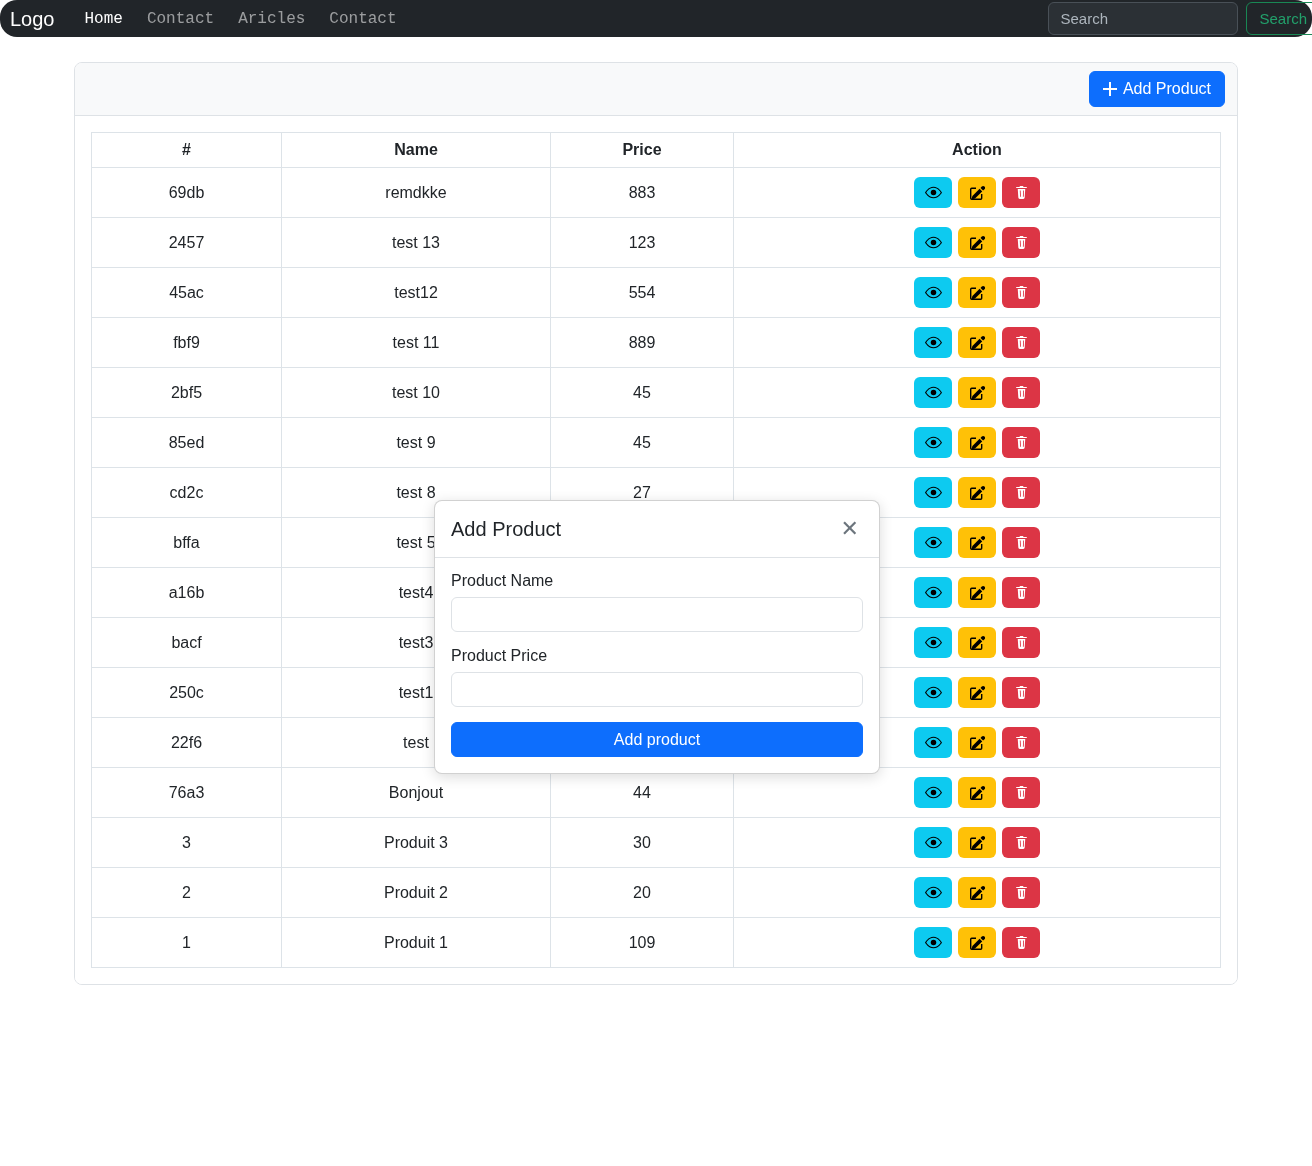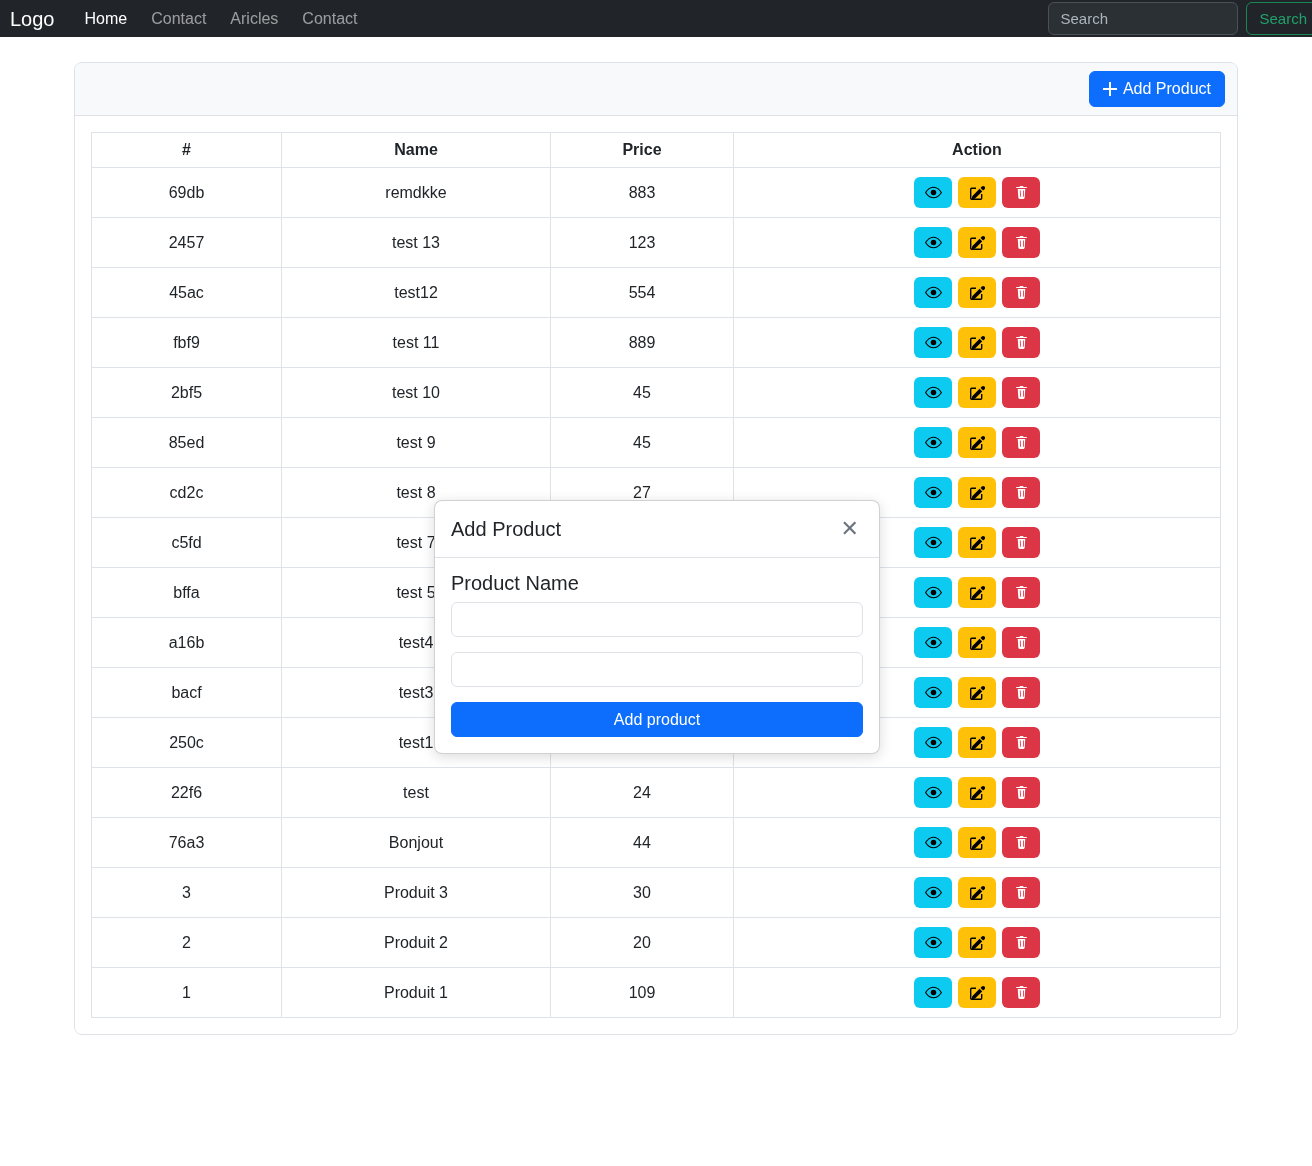--- a/index.html
+++ b/index.html
@@ -19,6 +19,7 @@
     align-items: center;
     padding: 0 8px 0 10px;
     position: relative;
+    border-radius: 17px;
   }
   .nav-brand {
     color: #ffffff;

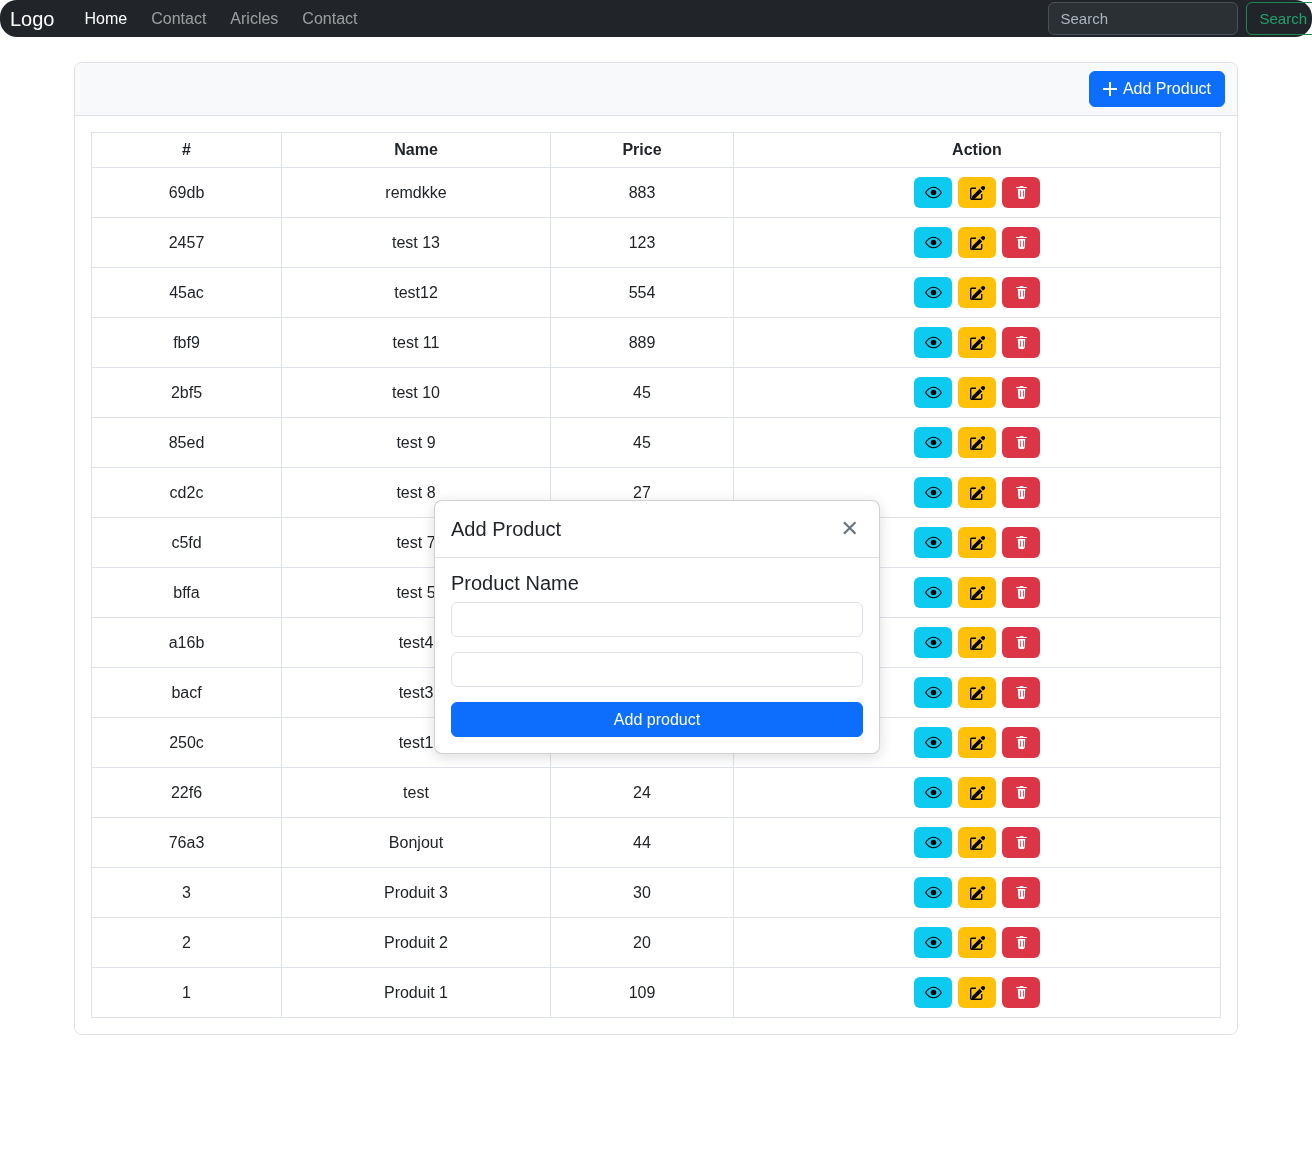--- a/index.html
+++ b/index.html
@@ -28,7 +28,7 @@
     margin-right: 18px;
     white-space: nowrap;
   }
-  .nav-links { display: flex; align-items: flex-end; gap: 0; }
+  .nav-links { display: flex; align-items: flex-end; gap: 0; font-family: Liberation Mono, monospace; }
   .nav-link {
     color: rgba(255,255,255,.55);
     font-size: 16px;

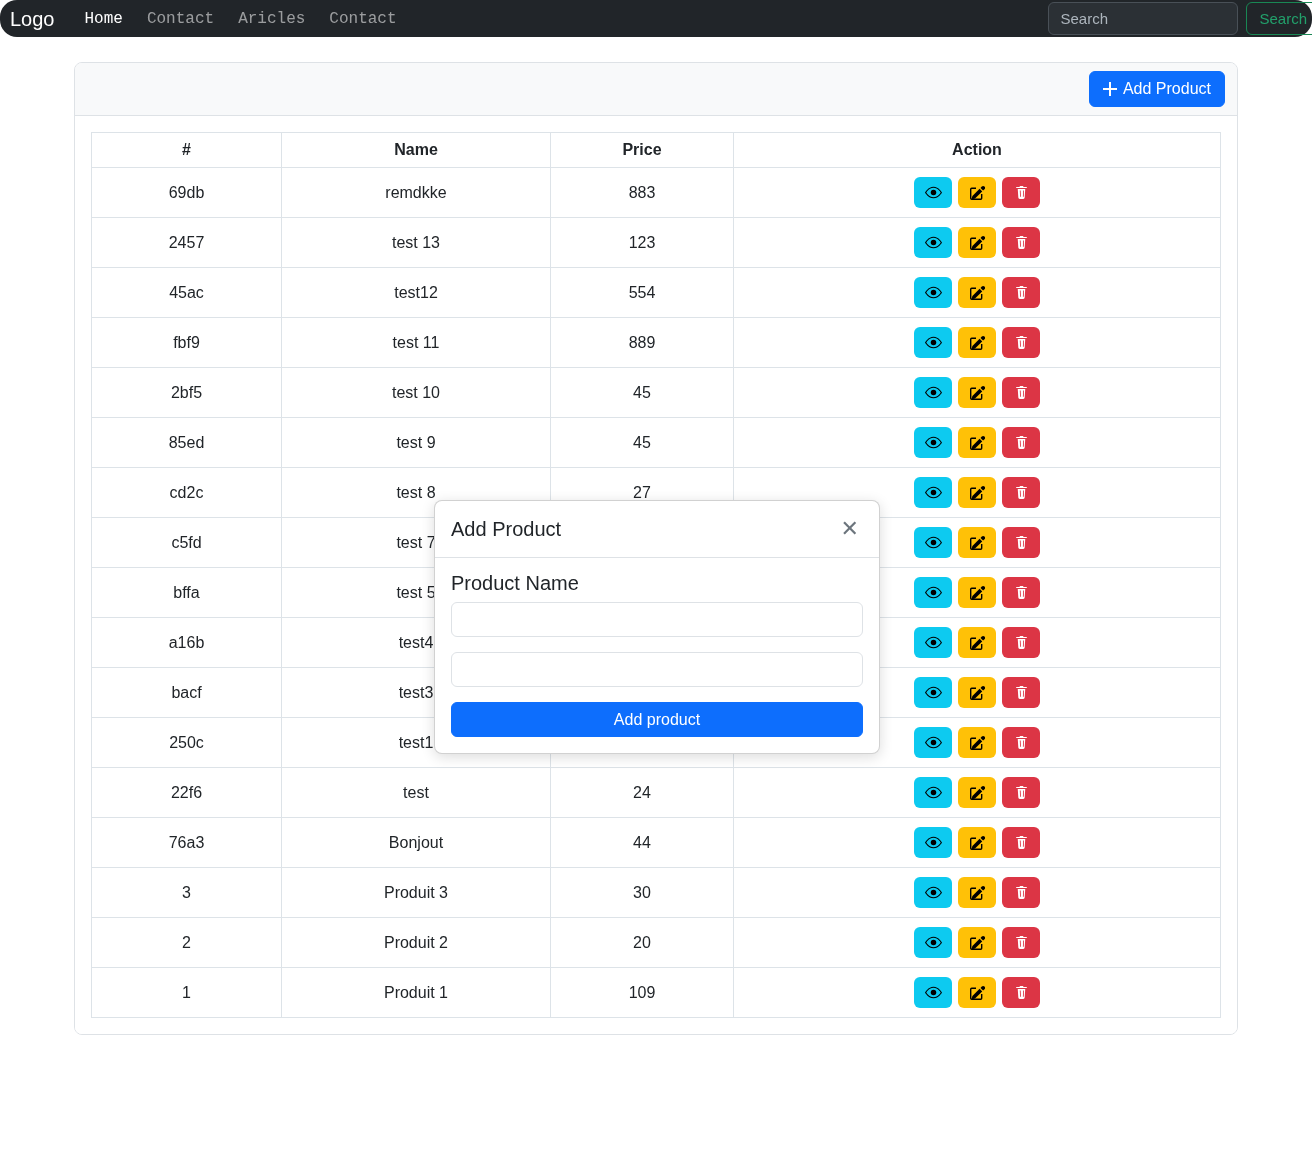--- a/index.html
+++ b/index.html
@@ -451,33 +451,6 @@
               </td>
             </tr>
             <tr>
-              <td class="id-cell">c5fd</td>
-              <td>test 7</td>
-              <td></td>
-              <td>
-                <div class="action-group">
-                  <button class="icon-btn btn-view">
-                    <svg width="17" height="17" viewBox="0 0 16 16" fill="#000">
-                      <path d="M16 8s-3-5.5-8-5.5S0 8 0 8s3 5.5 8 5.5S16 8 16 8zM1.2 8a13 13 0 0 1 1.7-2.2C4.1 4.5 5.9 3.5 8 3.5s3.9 1 5.1 2.3A13 13 0 0 1 14.8 8a13 13 0 0 1-1.7 2.2C11.9 11.5 10.1 12.5 8 12.5s-3.9-1-5.1-2.3A13 13 0 0 1 1.2 8z"></path>
-                      <circle cx="8" cy="8" r="2.6"></circle>
-                    </svg>
-                  </button>
-                  <button class="icon-btn btn-edit">
-                    <svg width="16" height="16" viewBox="0 0 16 16" fill="#000">
-                      <path d="M15.5 1.6a1.9 1.9 0 0 0-2.7 0L11.5 2.9l2.6 2.6 1.4-1.3a1.9 1.9 0 0 0 0-2.6zM10.6 3.8 3.4 11l-.9 3.5L6 13.6l7.2-7.2-2.6-2.6z"></path>
-                      <path d="M1 4.2A1.7 1.7 0 0 1 2.7 2.5H7v1.4H2.7a.3.3 0 0 0-.3.3v9a.3.3 0 0 0 .3.3h9a.3.3 0 0 0 .3-.3V9h1.4v4.2a1.7 1.7 0 0 1-1.7 1.7h-9A1.7 1.7 0 0 1 1 13.2z"></path>
-                    </svg>
-                  </button>
-                  <button class="icon-btn btn-del">
-                    <svg width="15" height="15" viewBox="0 0 16 16" fill="#fff">
-                      <path d="M6.5 1h3a.5.5 0 0 1 .5.5V2h3.2a.6.6 0 0 1 0 1.2H2.8a.6.6 0 0 1 0-1.2H6v-.5A.5.5 0 0 1 6.5 1z"></path>
-                      <path d="M4 4.3h8l-.6 9.1a1.6 1.6 0 0 1-1.6 1.5H6.2a1.6 1.6 0 0 1-1.6-1.5L4 4.3zm2.2 1.5.3 6.6h.9l-.3-6.6zm3.6 0-.3 6.6h.9l.3-6.6z"></path>
-                    </svg>
-                  </button>
-                </div>
-              </td>
-            </tr>
-            <tr>
               <td class="id-cell">bffa</td>
               <td>test 5</td>
               <td></td>

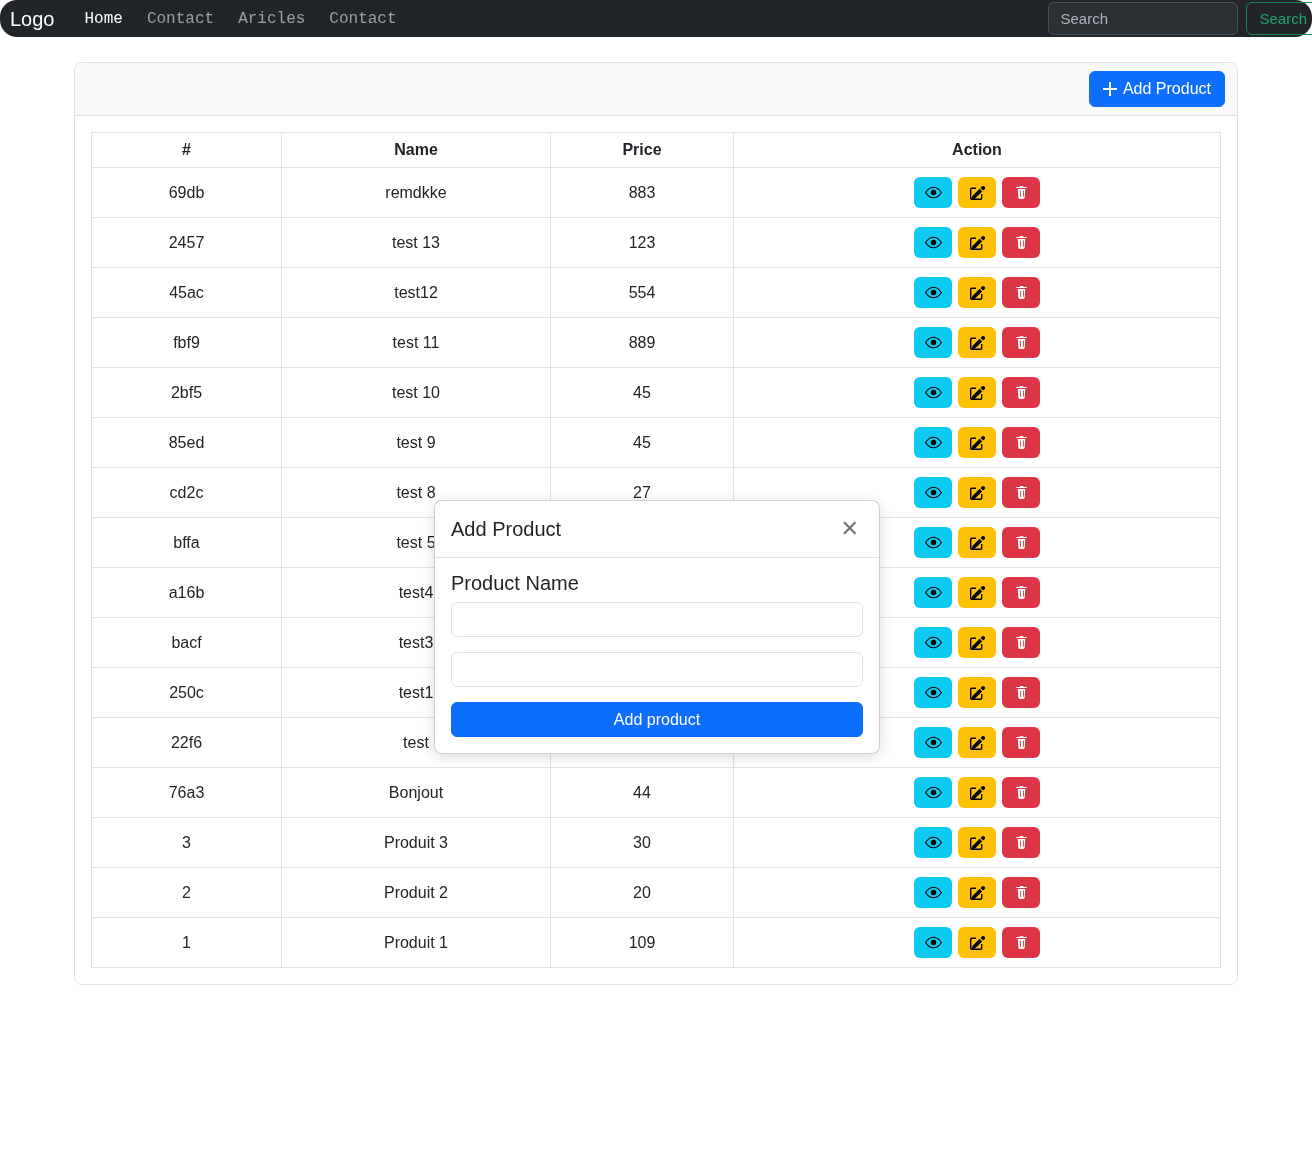--- a/index.html
+++ b/index.html
@@ -189,7 +189,7 @@
   .modal-body { padding: 14px 16px 16px 16px; }
   .form-label {
     display: block;
-    font-size: 20px;
+    font-size: 16px;
     color: #212529;
     margin-bottom: 7px;
   }

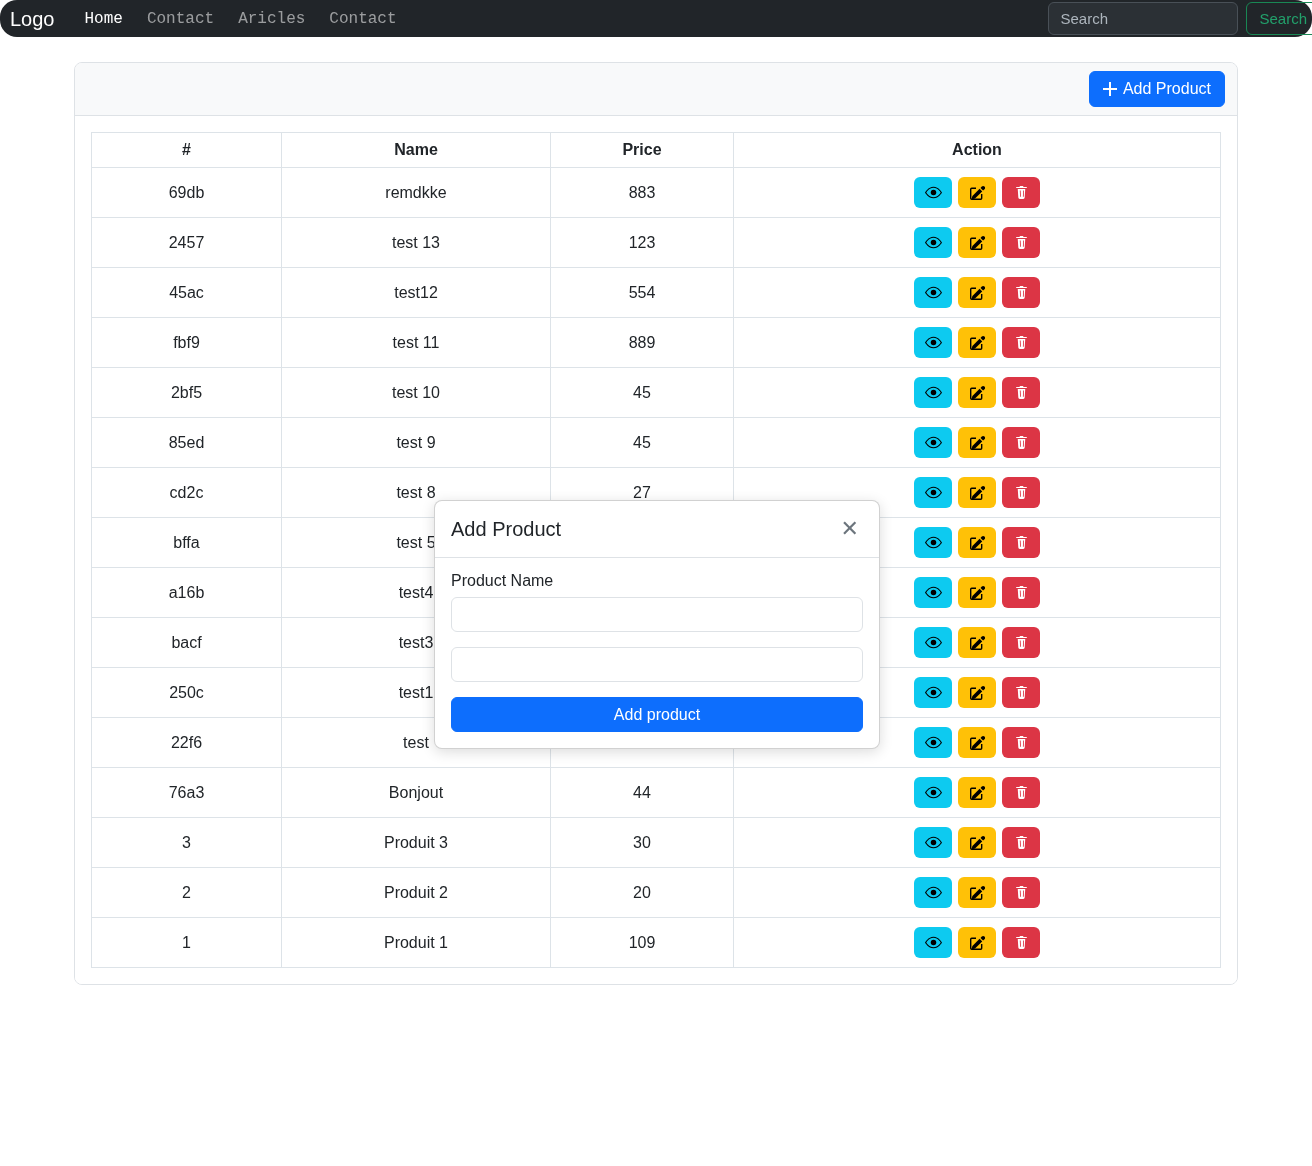--- a/index.html
+++ b/index.html
@@ -708,6 +708,7 @@
   <div class="modal-body">
     <label class="form-label">Product Name</label>
     <input class="form-control" type="text" value="" style="">
+    <label class="form-label">Product Price</label>
     <input class="form-control" type="text" value="" style="">
     <button class="btn-block">Add product</button>
   </div>

